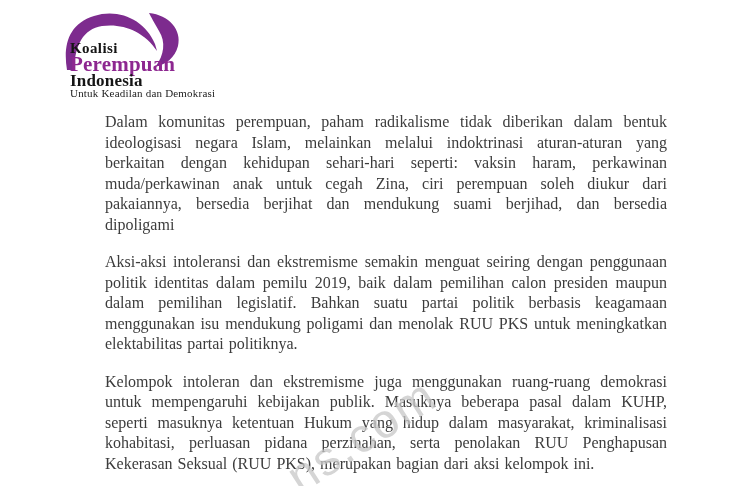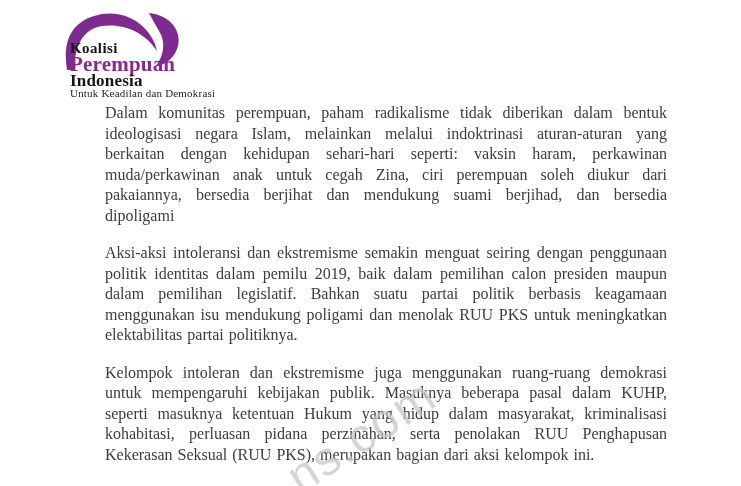--- a/index.html
+++ b/index.html
@@ -67,7 +67,7 @@
     width: 562px;
   }
   .content p {
-    margin: 0 0 17px 0;
+    margin: 9px 0 17px 0;
     font-size: 16px;
     line-height: 20.5px;
     text-align: justify;

